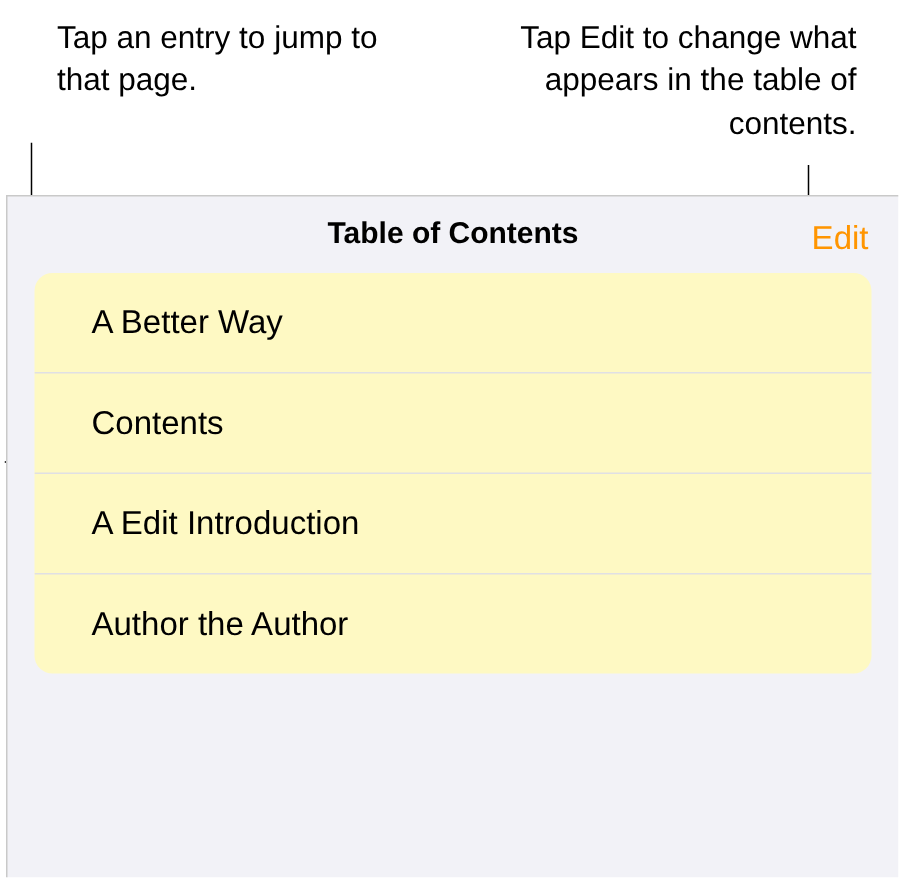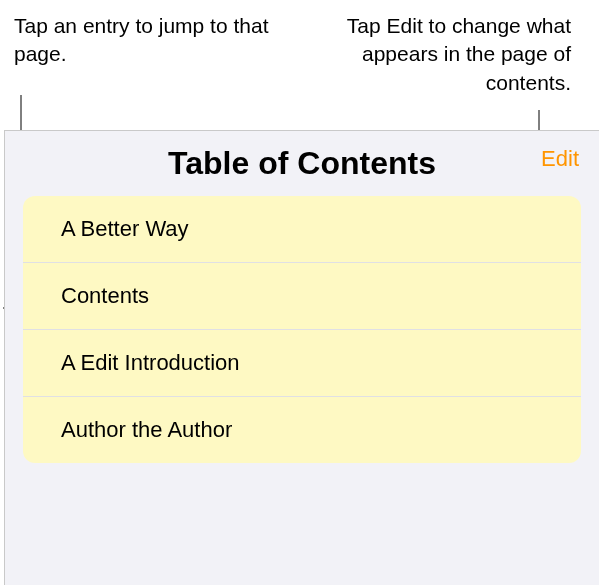--- a/index.html
+++ b/index.html
@@ -20,6 +20,7 @@
       justify-content: space-between;
       padding: 12px 28px 0 14px;
       height: 130px;
+      margin-left: 24px;
     }
     .callout {
       font-size: 21px;

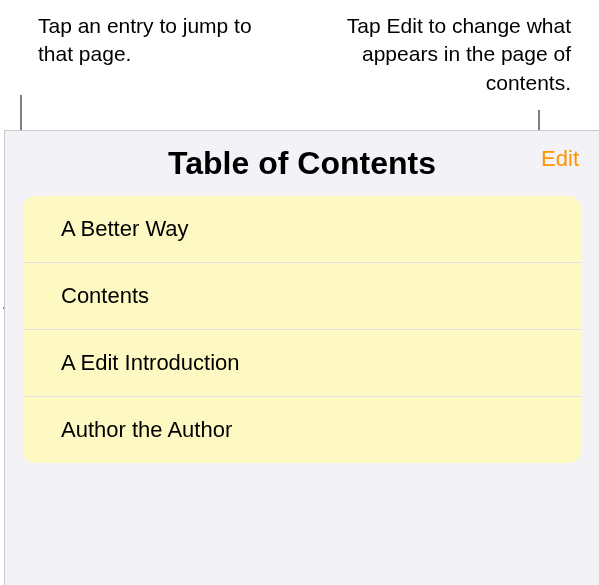--- a/index.html
+++ b/index.html
@@ -89,7 +89,7 @@
 
 <div class="callouts">
   <div class="callout">Tap an entry to jump to that page.</div>
-  <div class="callout right">Tap Edit to change what appears in the page of contents.</div>
+  <div class="callout right">Tap Edit to change what appears in the table of contents.</div>
 </div>
 
 <svg class="pointer-line" style="left:3px; top:95px;" width="30" height="225">

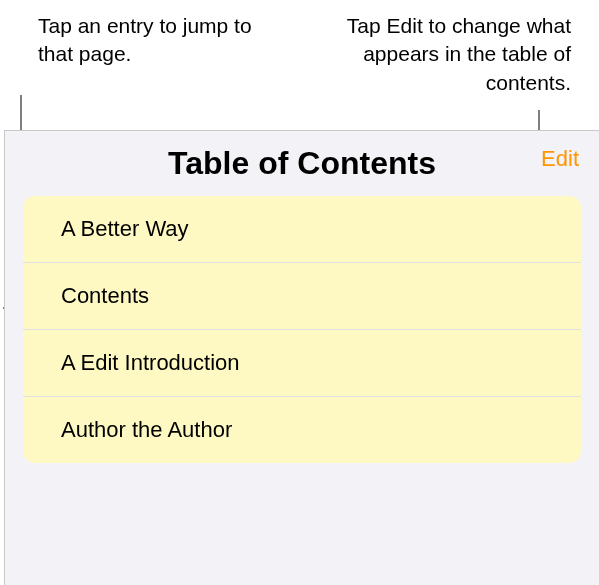--- a/index.html
+++ b/index.html
@@ -49,7 +49,7 @@
       padding: 14px 0 14px 0;
     }
     .panel-title {
-      font-size: 32px;
+      font-size: 20px;
       font-weight: 600;
       color: #000;
     }

